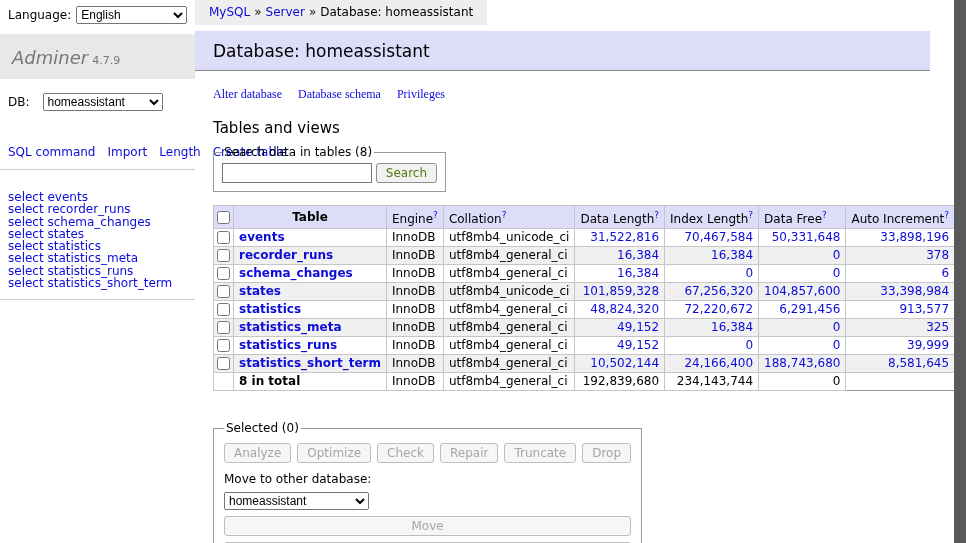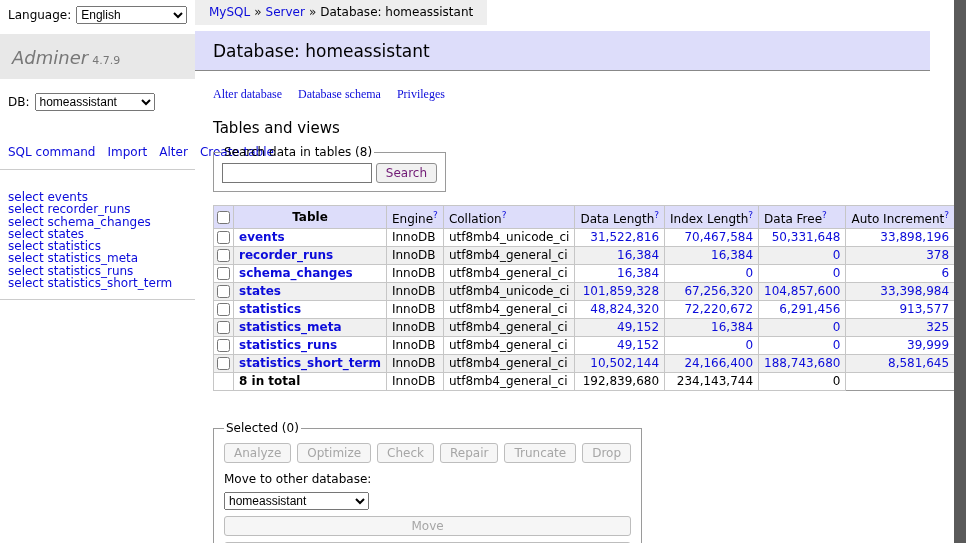--- a/index.html
+++ b/index.html
@@ -29,7 +29,7 @@
   #app-title{background:var(--h1-gray);margin:3px 0 0;padding:8px 12px 9px;font-weight:normal;}
   #app-title .app-name{font-style:italic;font-size:18px;color:#777;}
   #app-title .app-version{font-size:11px;color:#777;margin-left:4px;}
-  .db-row{padding:14px 8px 8px;display:flex;align-items:center;gap:5px;}
+  .db-row{padding:14px 8px 8px;display:flex;align-items:center;gap:13px;}
   .db-row select{width:120px;font-size:12px;}
   .side-actions{padding:14px 8px 10px;border-bottom:1px solid #ccc;line-height:14px;}
   .side-actions a{margin-right:12px;white-space:nowrap;}

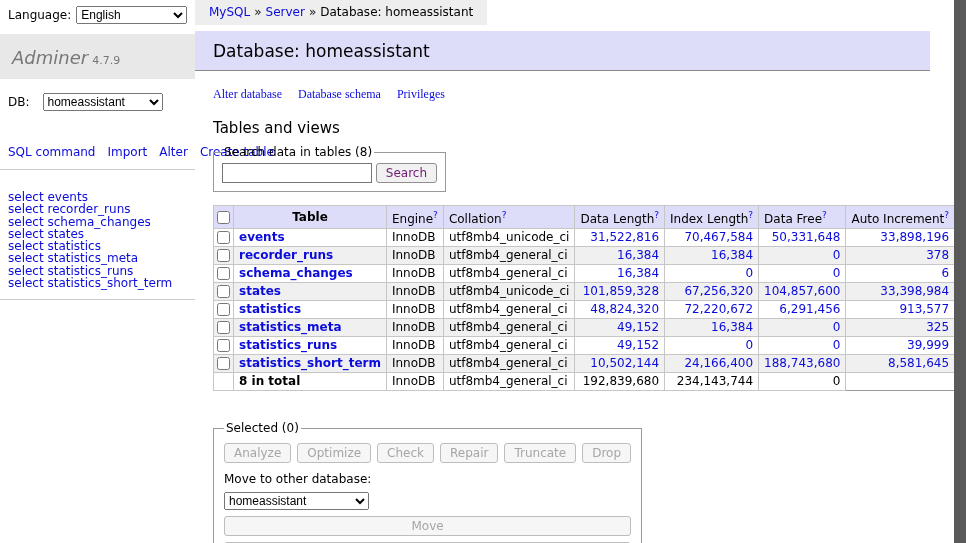--- a/index.html
+++ b/index.html
@@ -97,7 +97,7 @@
         <option>homeassistant</option>
       </select>
     </div>
-    <p class="side-actions" id="side-actions"><a href="#">SQL command</a><a href="#">Import</a><a href="#">Alter</a><a href="#">Create table</a></p>
+    <p class="side-actions" id="side-actions"><a href="#">SQL command</a><a href="#">Import</a><a href="#">Length</a><a href="#">Create table</a></p>
     <div class="side-links" id="side-links">
         <a href="#">select events</a>
         <a href="#">select recorder_runs</a>

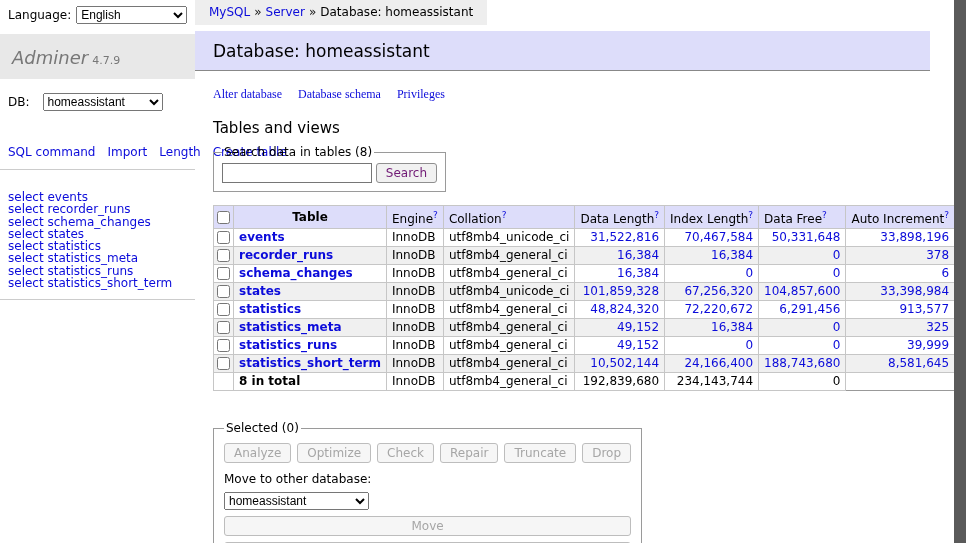--- a/index.html
+++ b/index.html
@@ -50,7 +50,7 @@
   fieldset{display:inline-block;border:1px solid #9a9a9a;margin:8px 0 0;padding:4px 8px 8px;}
   legend{padding:0 2px;}
   .btn{font-family:"DejaVu Sans","Liberation Sans",sans-serif;font-size:12px;
-    padding:2px 9px;background:#f1f1f1;border:1px solid #8f8f8f;border-radius:3px;color:#701a75;}
+    padding:2px 9px;background:#f1f1f1;border:1px solid #8f8f8f;border-radius:3px;color:#4d7c0f;}
   .btn.disabled{color:var(--disabled);border-color:#bdbdbd;background:#f6f6f6;}
   #search-input{width:150px;height:20px;font-size:12px;border:1px solid #767676;padding:1px 3px;}
 

